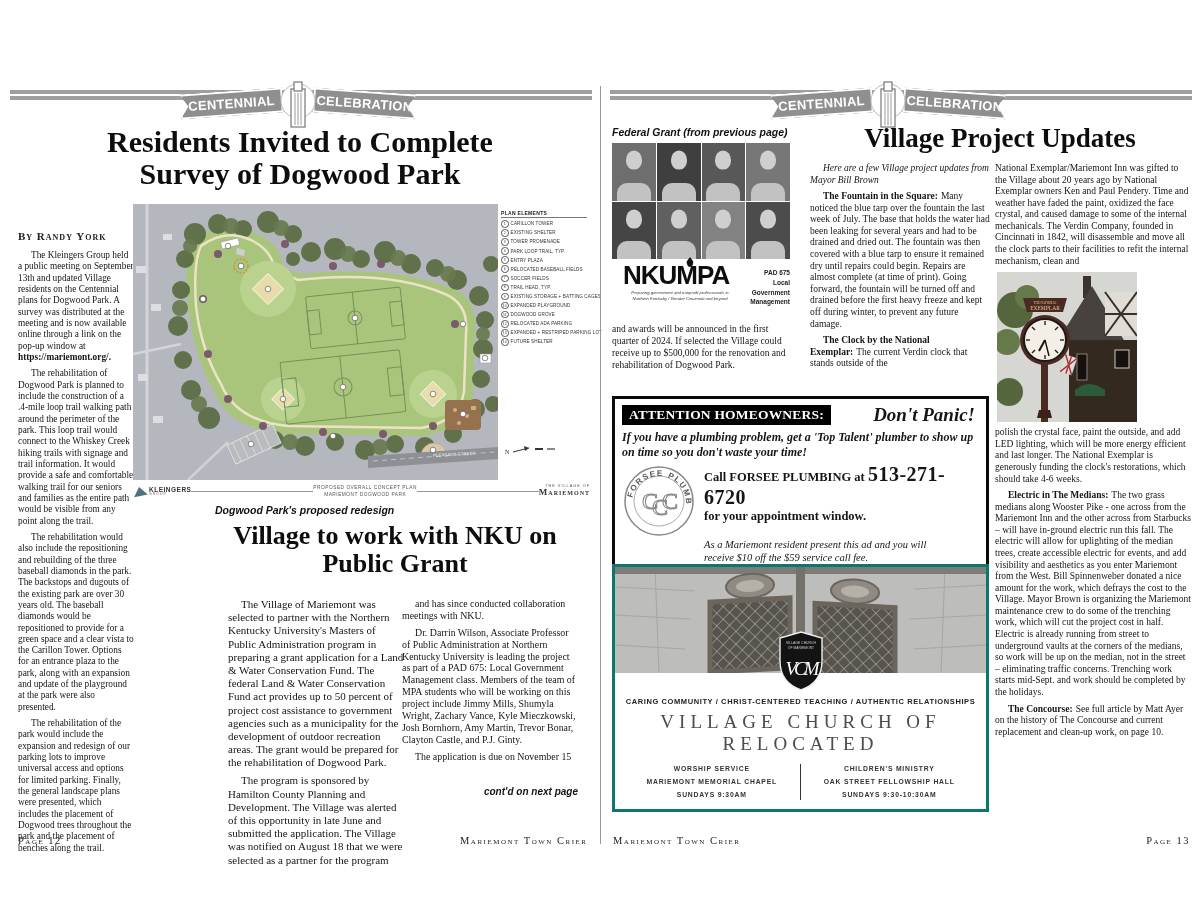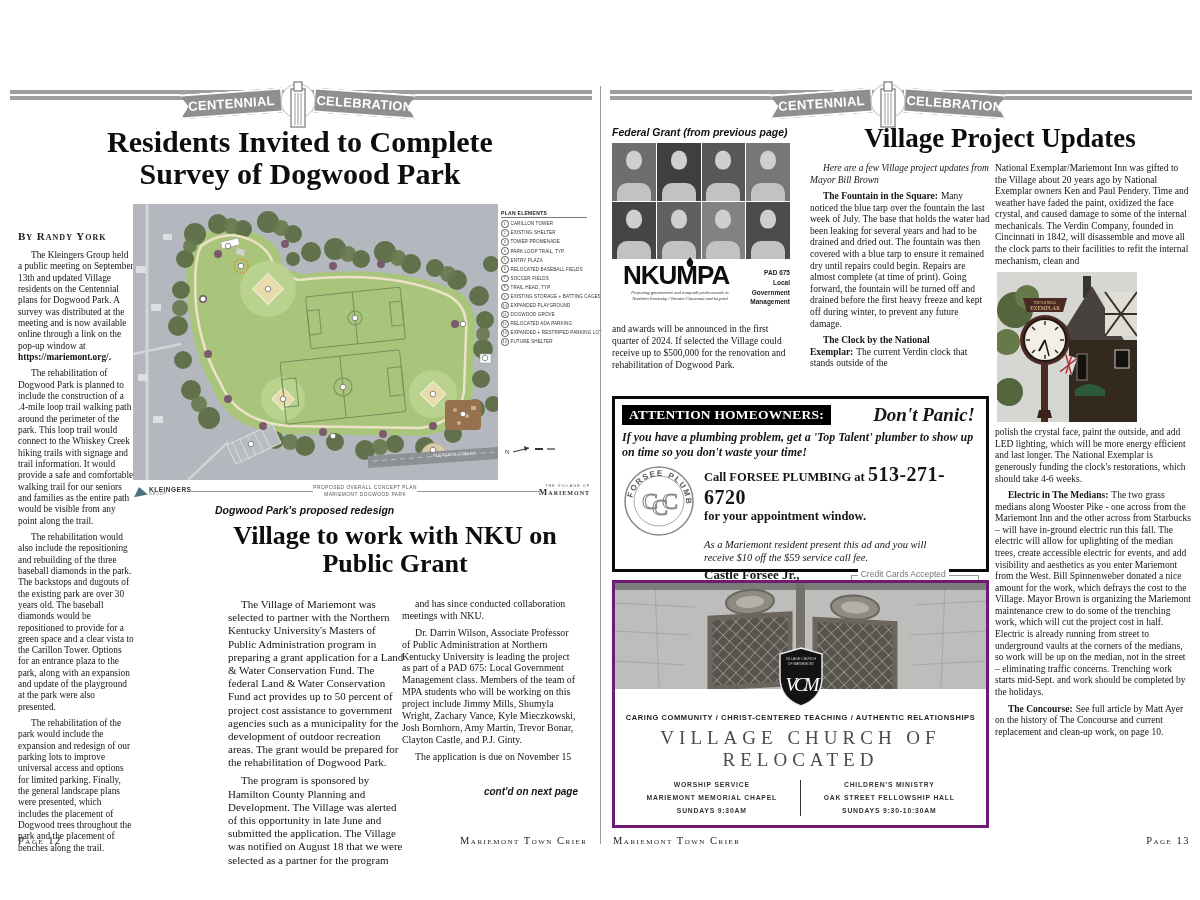--- a/index.html
+++ b/index.html
@@ -99,7 +99,7 @@
            font:bold italic 7px "Liberation Sans",sans-serif;color:#444;}
   .chip.dc{background:#7f7f7f;position:relative;}
   .chip.dc::after{content:"";position:absolute;right:4px;top:4px;width:7px;height:7px;border-radius:50%;background:#d8d8d8;}
-  .ad2{left:612px;top:580px;width:377px;height:248px;border:3px solid #701a75;box-sizing:border-box;background:#fff;}
+  .ad2{left:612px;top:564px;width:377px;height:248px;border:3px solid #0f766e;box-sizing:border-box;background:#fff;}
   .shield{position:absolute;left:50%;top:64px;transform:translateX(-50%);z-index:2;}
   .ch-tag{margin-top:24px;text-align:center;font:bold 7.5px "Liberation Sans",sans-serif;
           letter-spacing:.6px;color:#222;}

